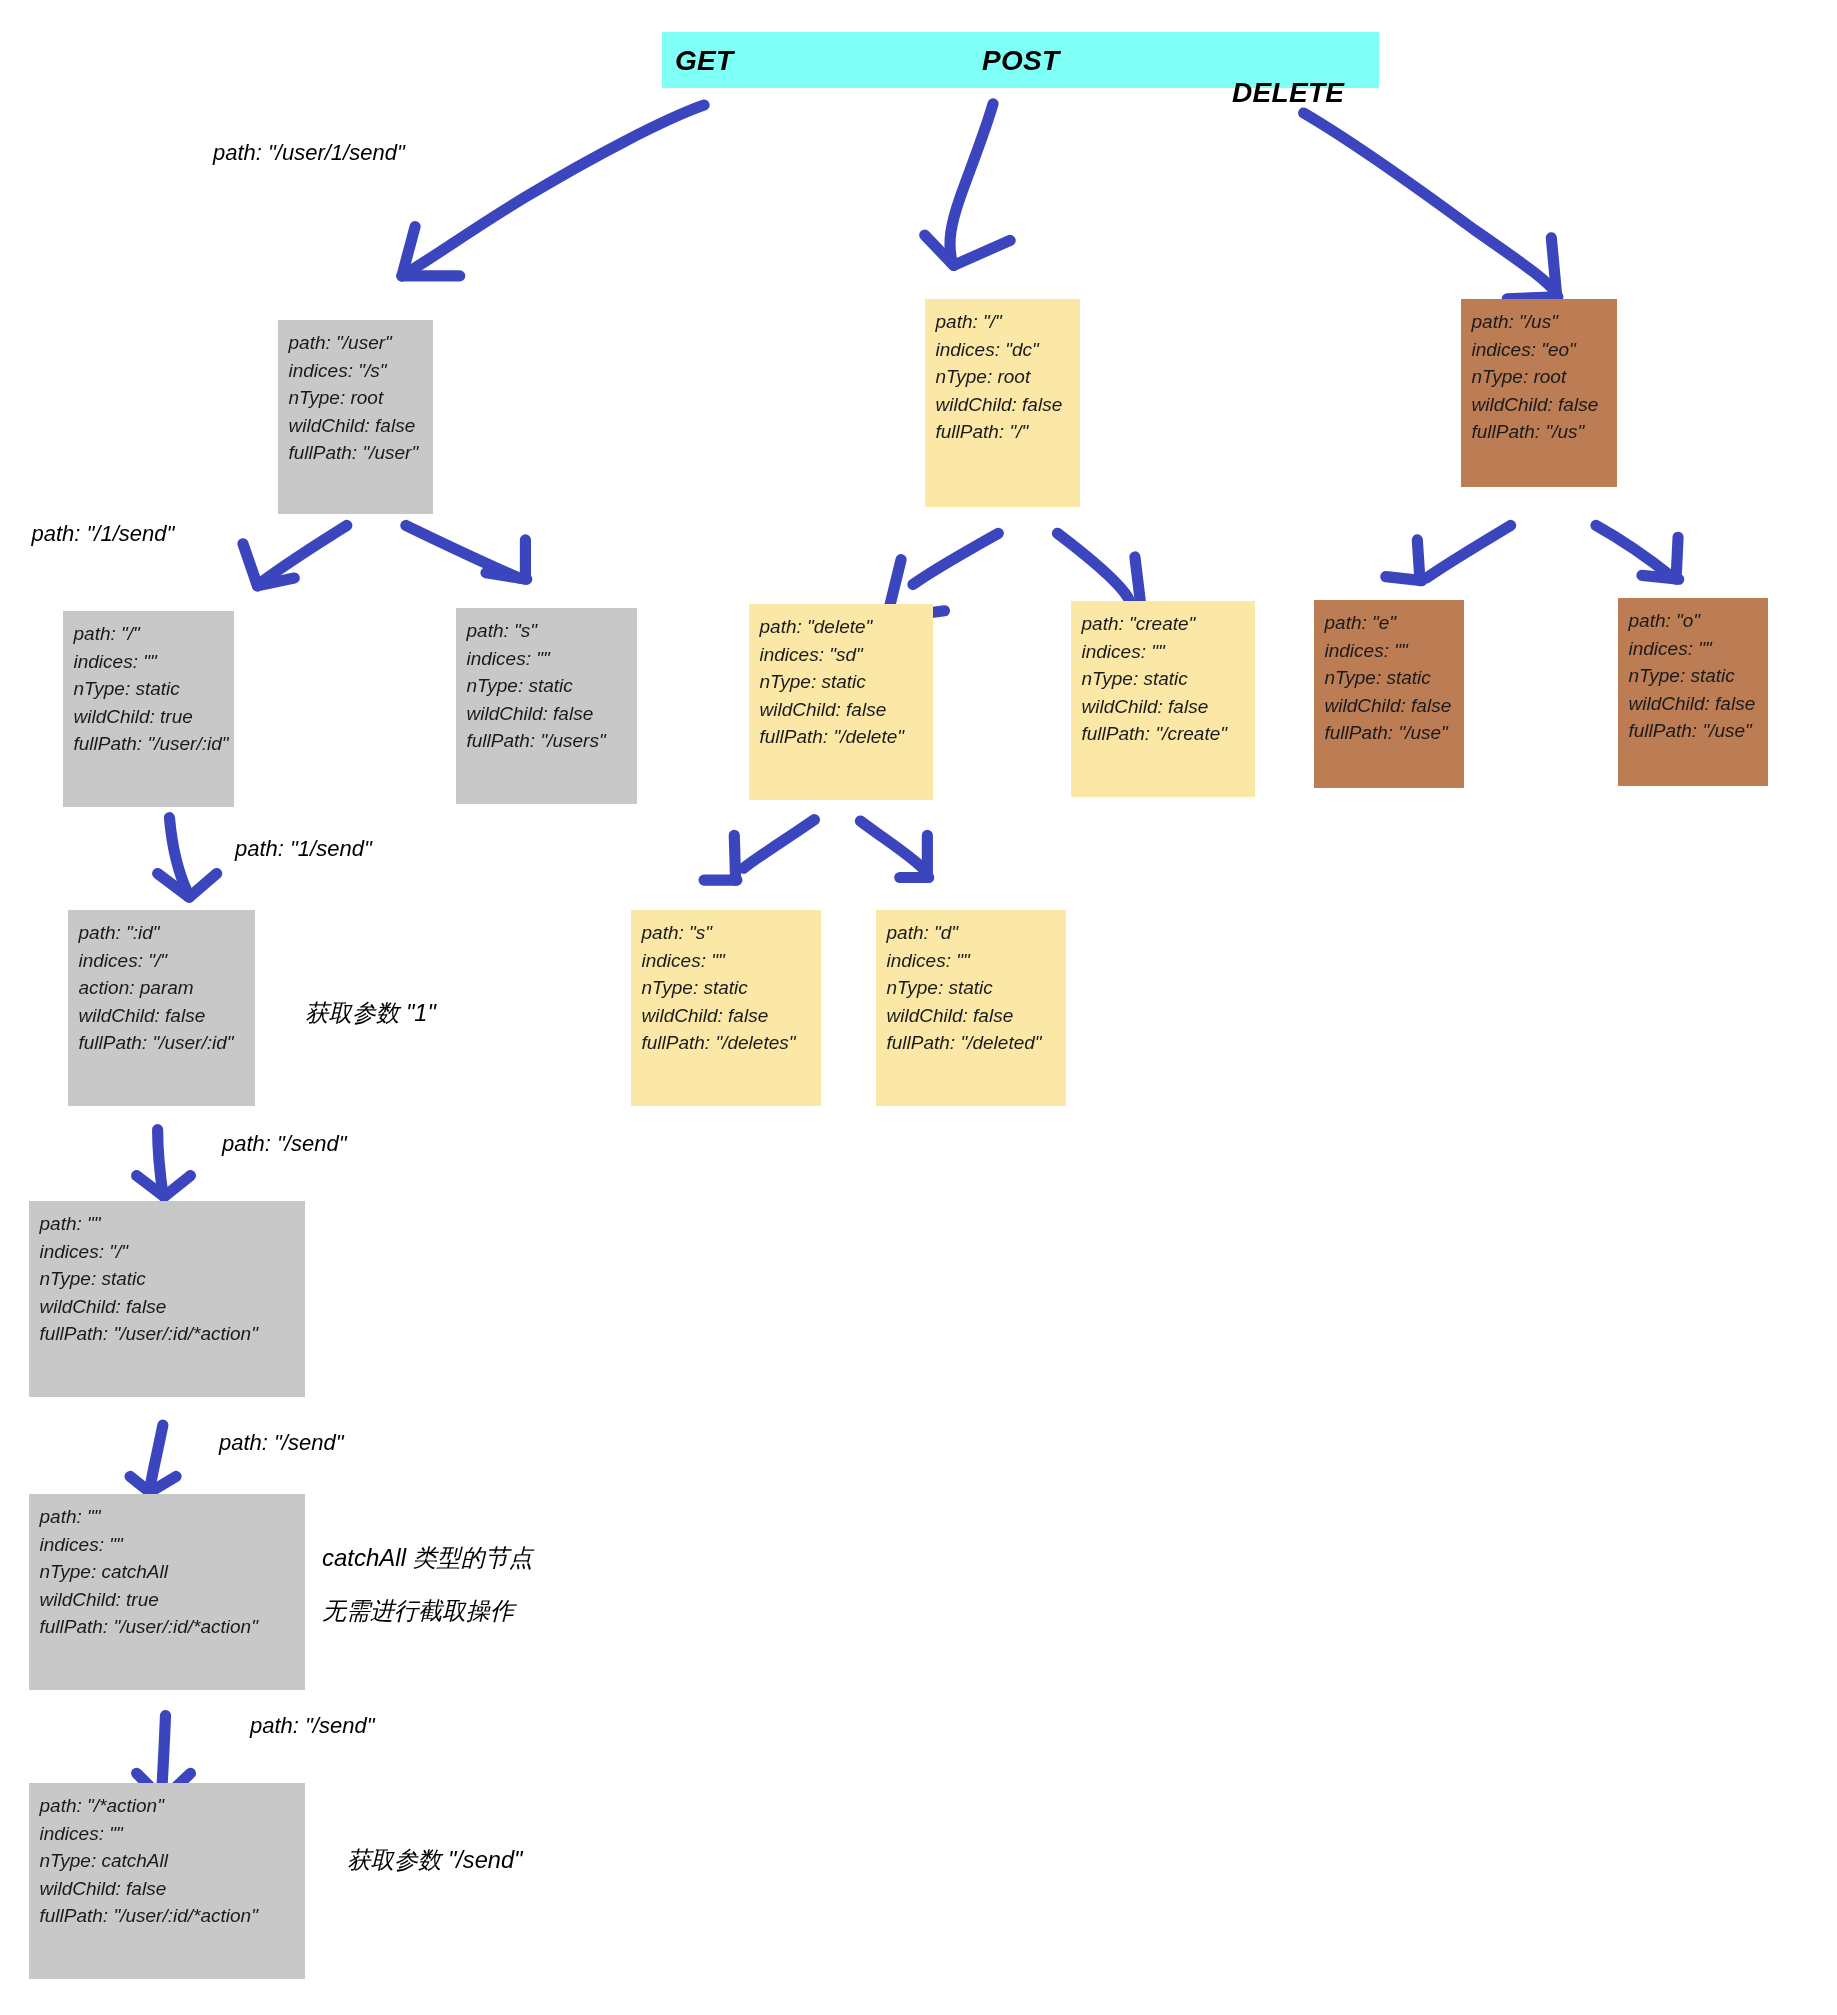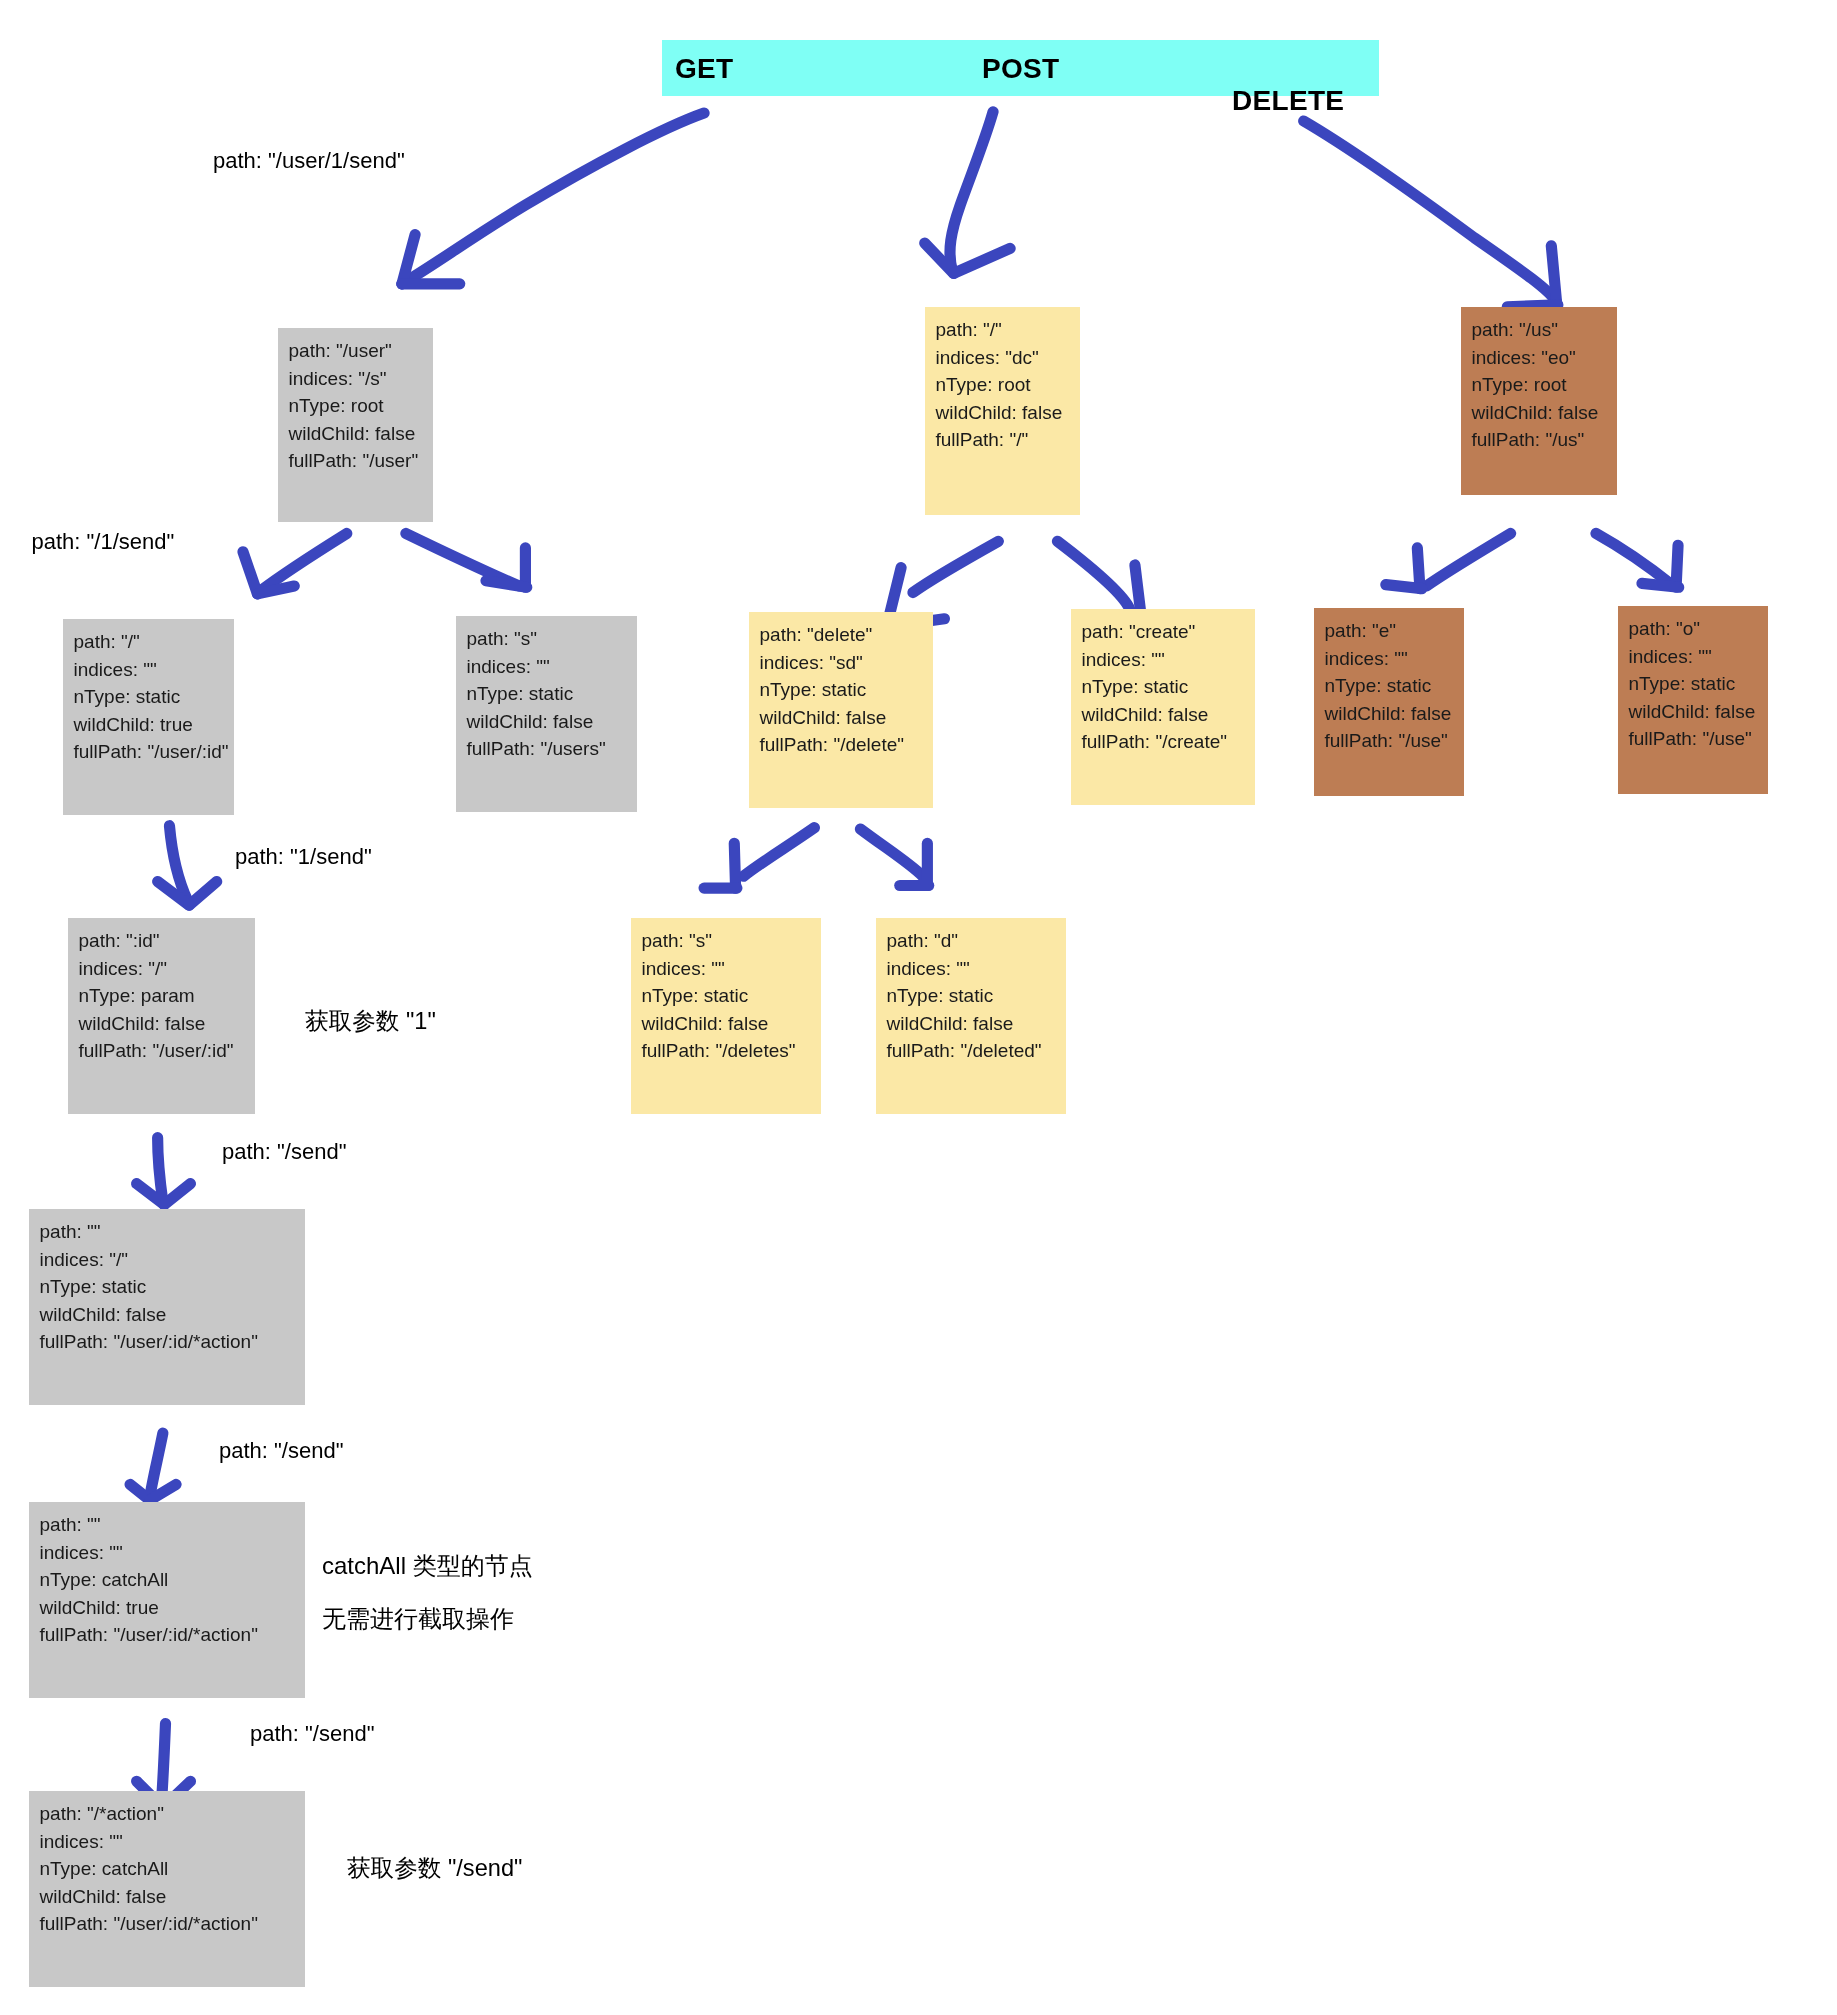--- a/index.html
+++ b/index.html
@@ -8,7 +8,7 @@
     width:1837px;height:2015px;position:relative;overflow:hidden;
     -webkit-font-smoothing:antialiased;
   }
-  #canvas{position:absolute;left:0;top:8px;width:1837px;height:1731px;}
+  #canvas{position:absolute;left:0;top:0;width:1837px;height:1731px;font-style:italic;}
   svg.arrows{position:absolute;left:0;top:0;width:1837px;height:2015px;pointer-events:none;}
 
   

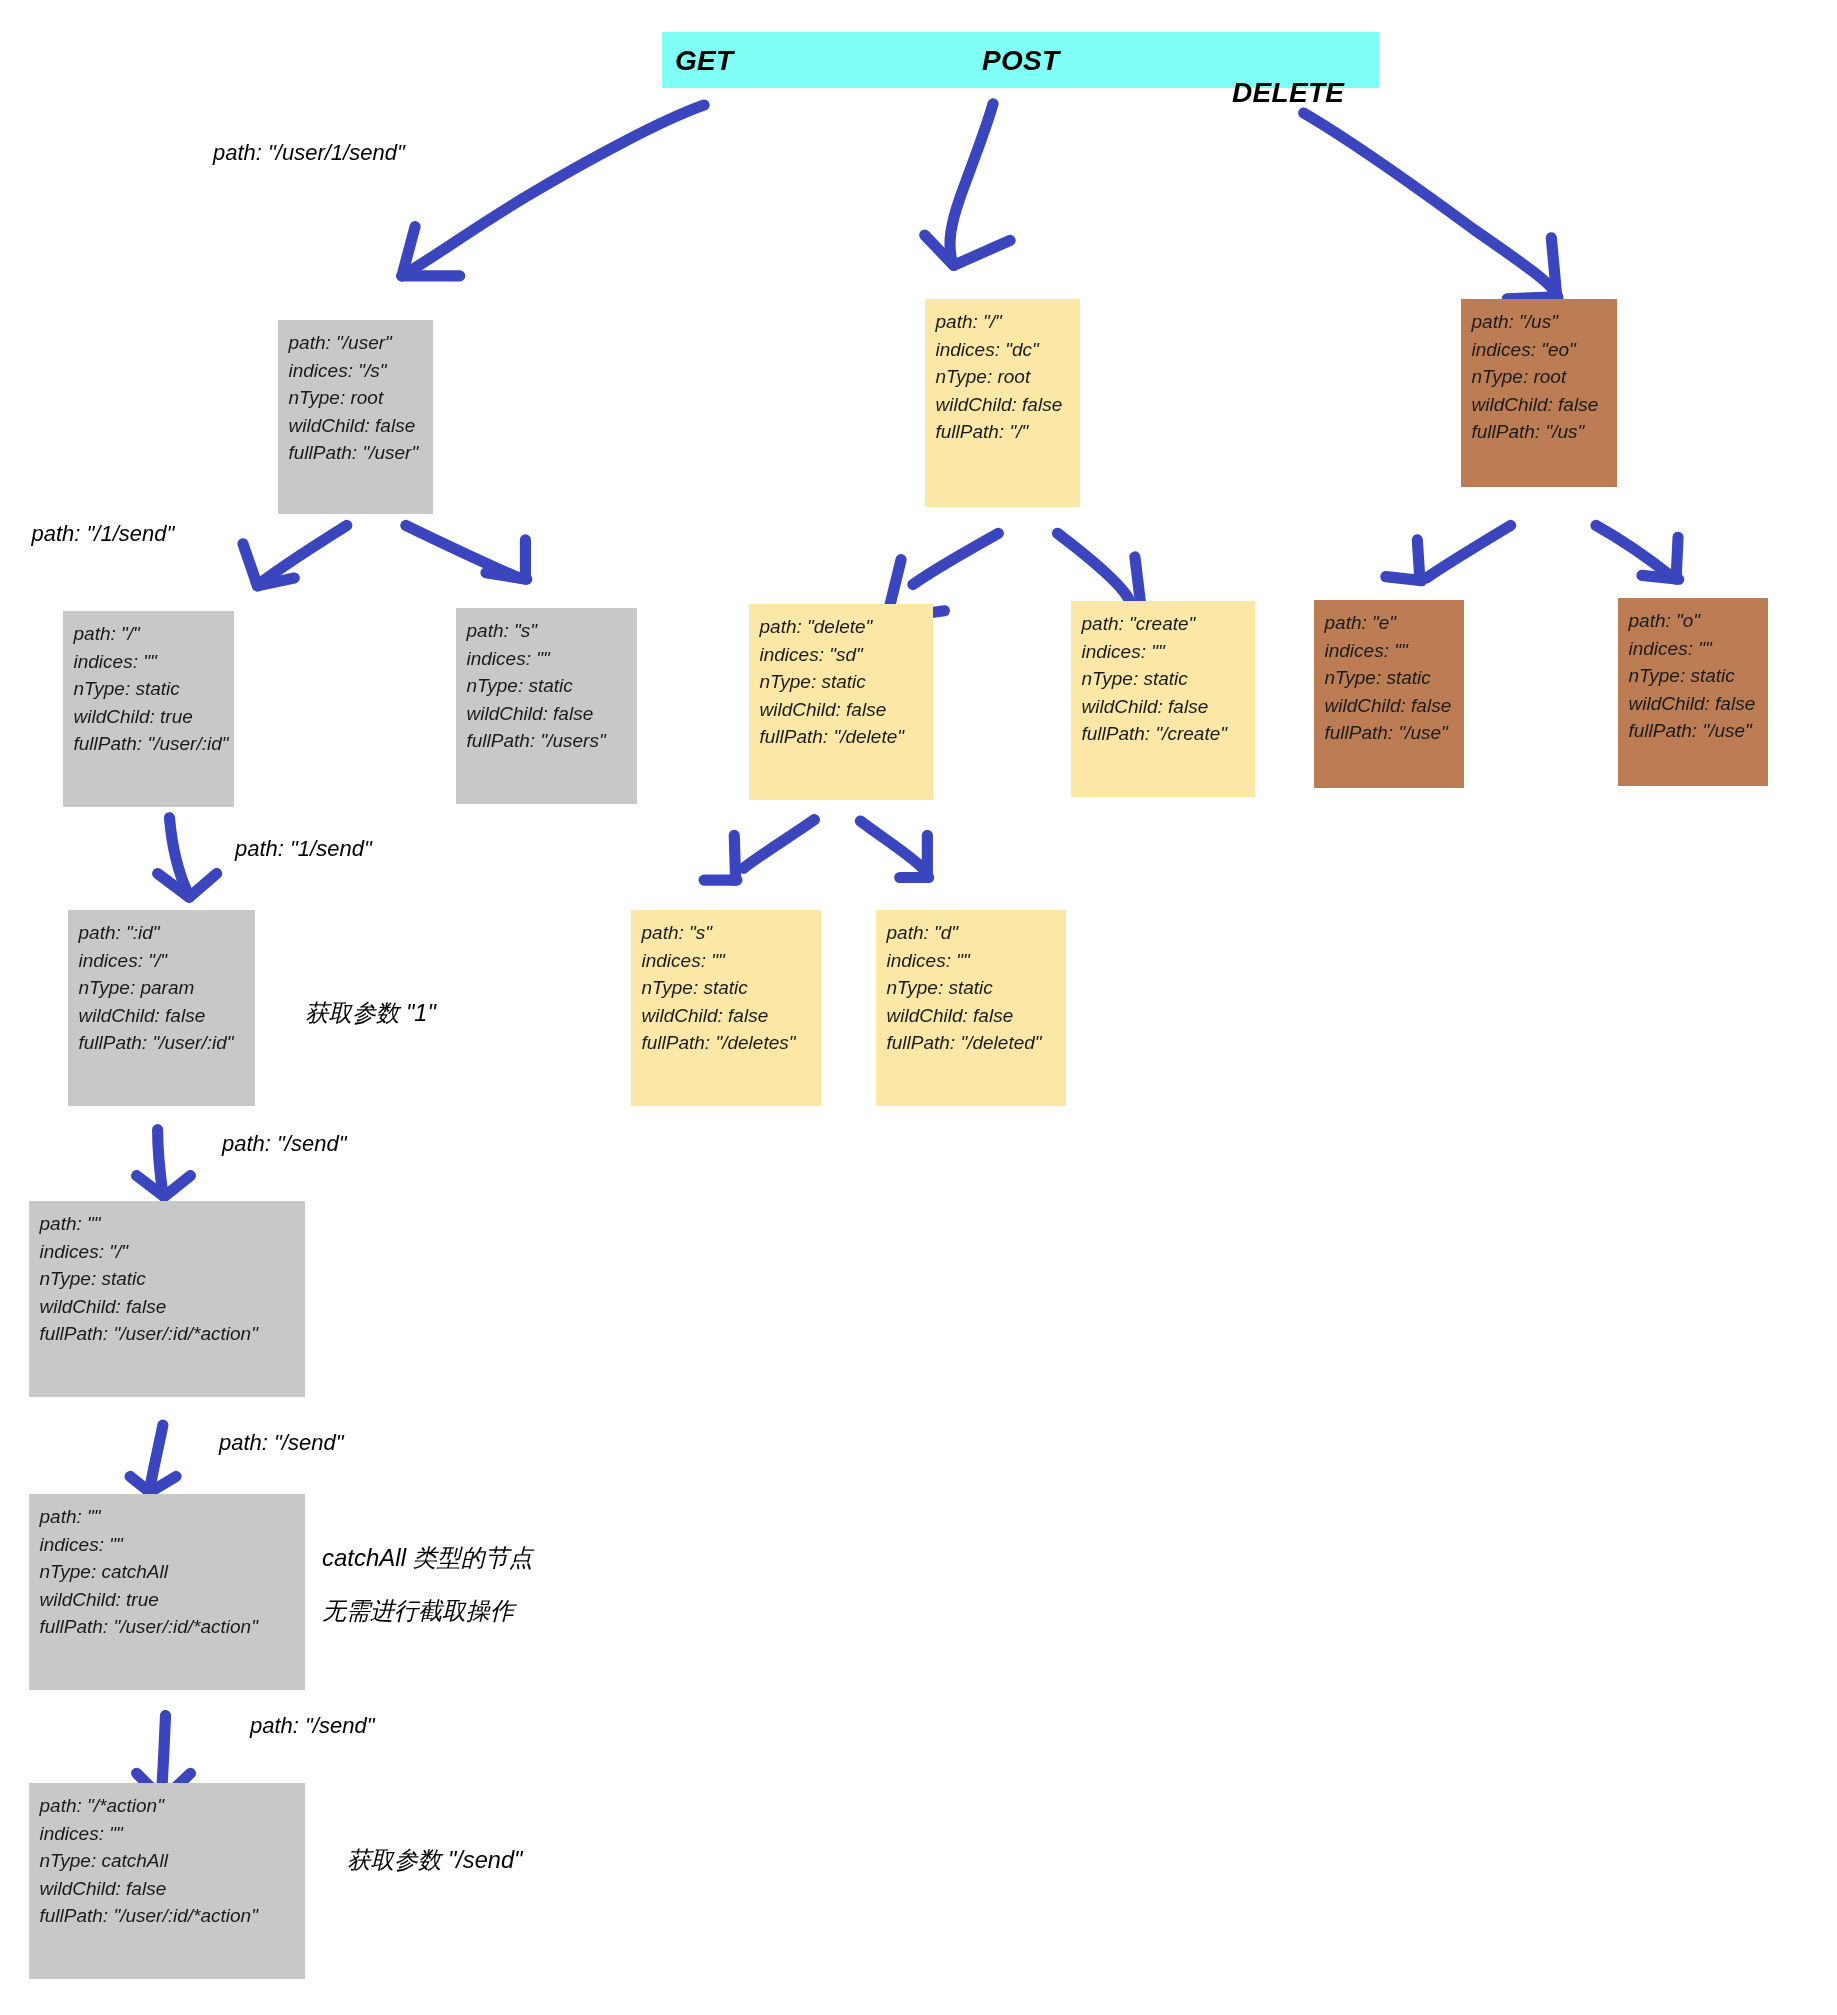--- a/index.html
+++ b/index.html
@@ -210,7 +210,7 @@
   <div class="node gray" style="left:68px;top:910px;width:187px;height:196px;">
     <div class="row">path: ":id"</div>
     <div class="row">indices: "/"</div>
-    <div class="row">nType: param</div>
+    <div class="row">action: param</div>
     <div class="row">wildChild: false</div>
     <div class="row">fullPath: "/user/:id"</div>
   </div>

